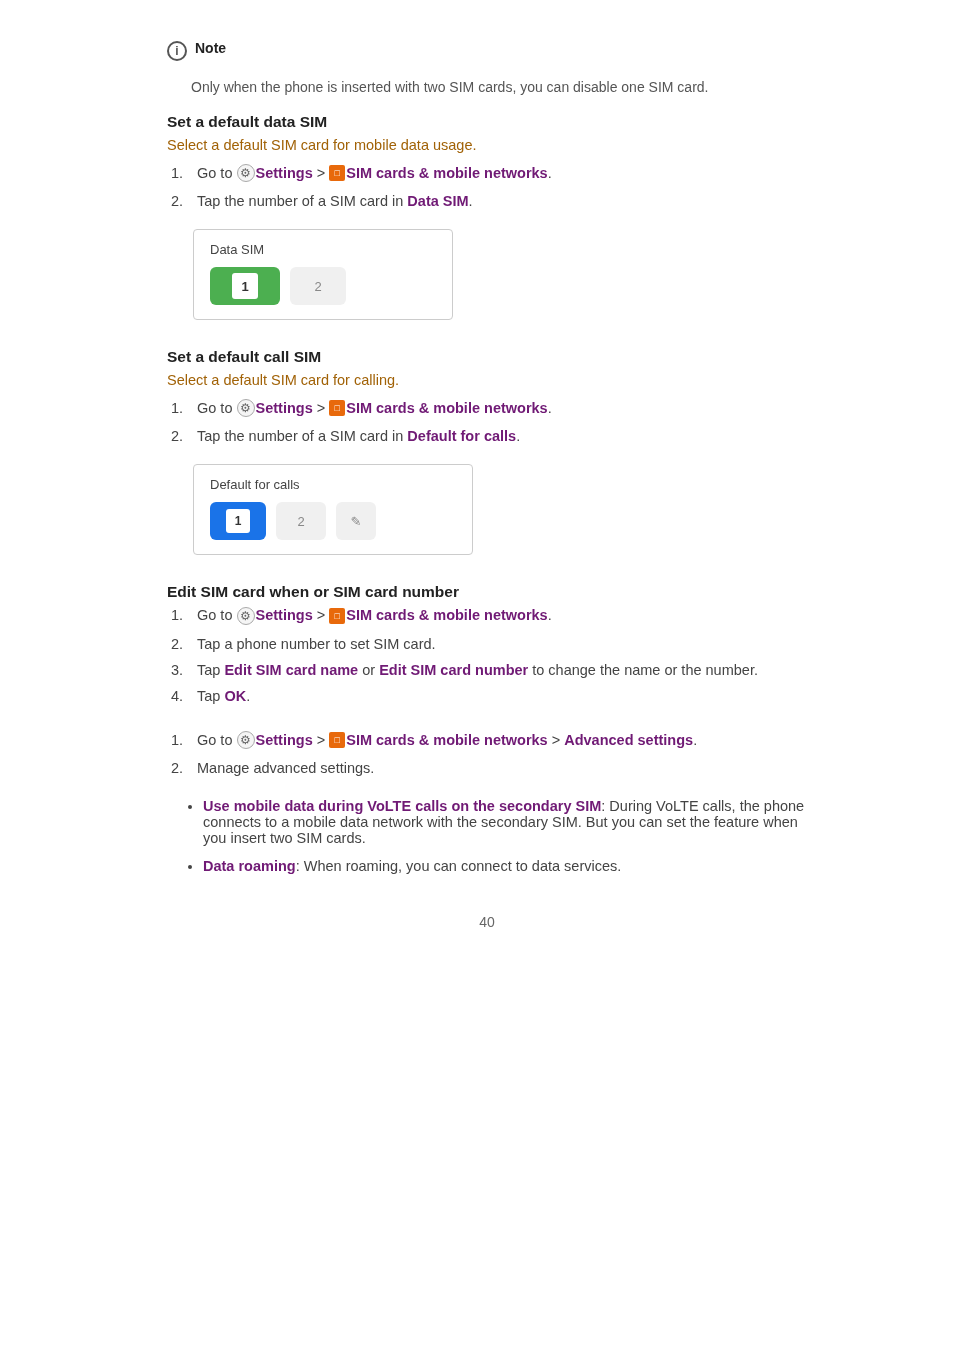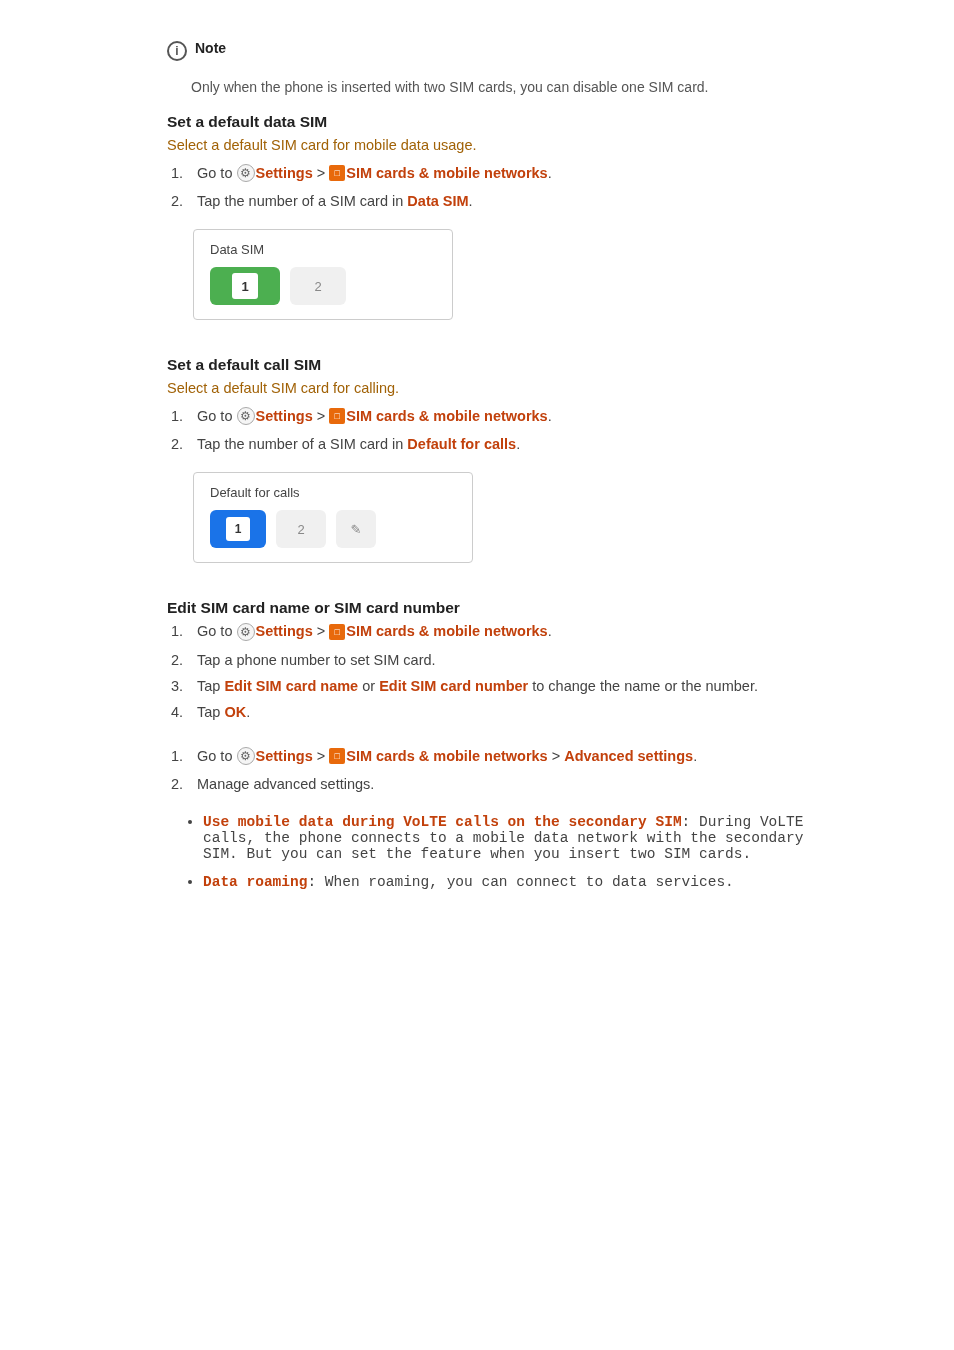--- a/index.html
+++ b/index.html
@@ -53,7 +53,7 @@
       font-size: 15.5px;
       color: #222;
       margin-bottom: 6px;
-      margin-top: 8px;
+      margin-top: 0;
     }
     .section-desc {
       font-size: 14.5px;

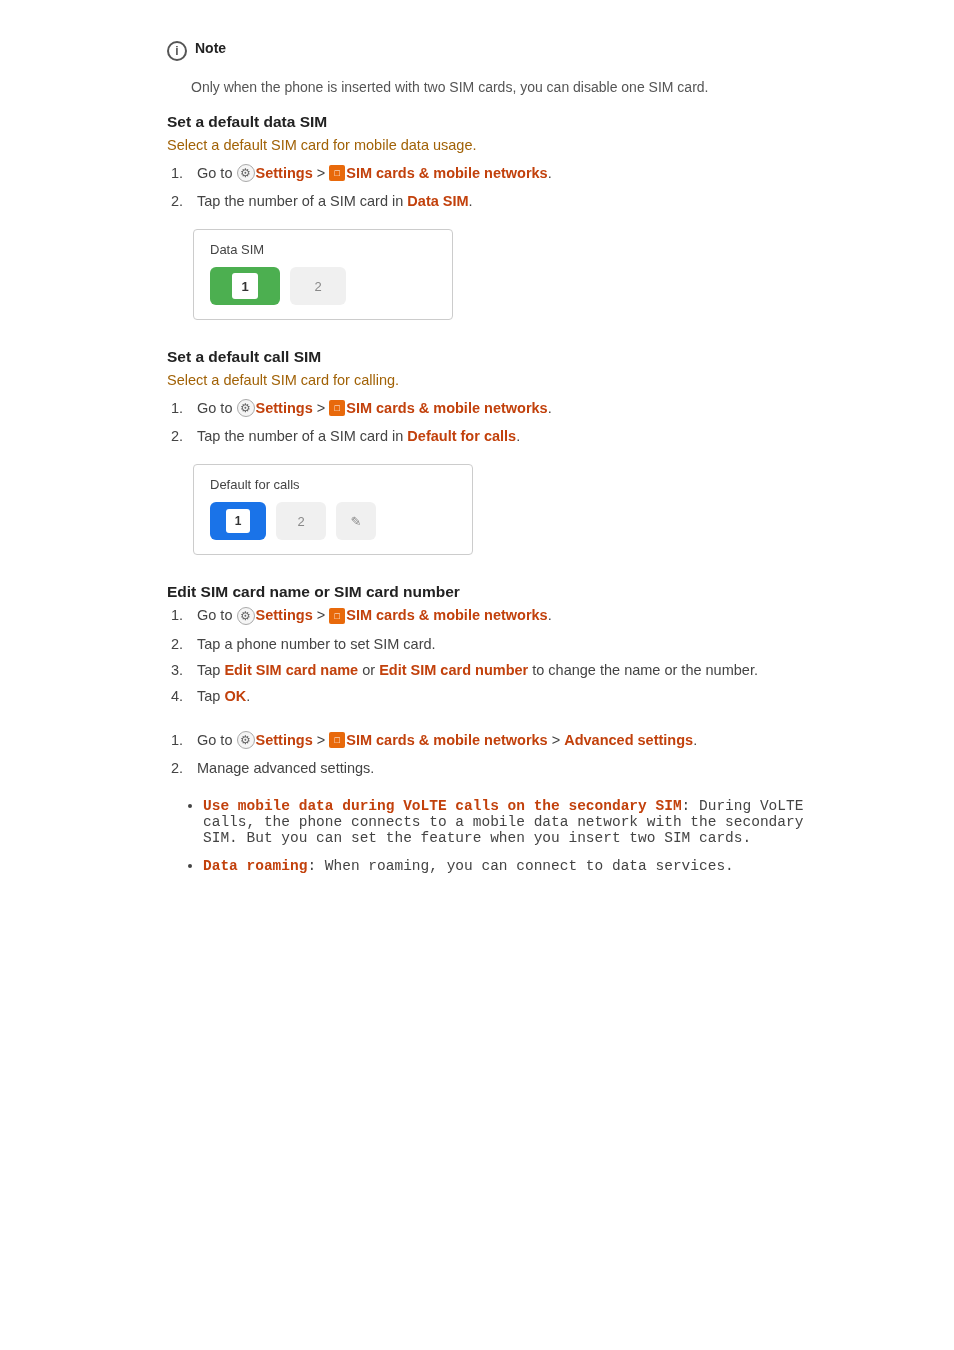--- a/index.html
+++ b/index.html
@@ -113,7 +113,7 @@
       position: relative;
       top: -1px;
     }
-    .bold { font-weight: 700; color: #c2410c; }
+    .bold { font-weight: 700; color: #701a75; }
     .data-sim-diagram {
       border: 1.5px solid #ccc;
       border-radius: 4px;

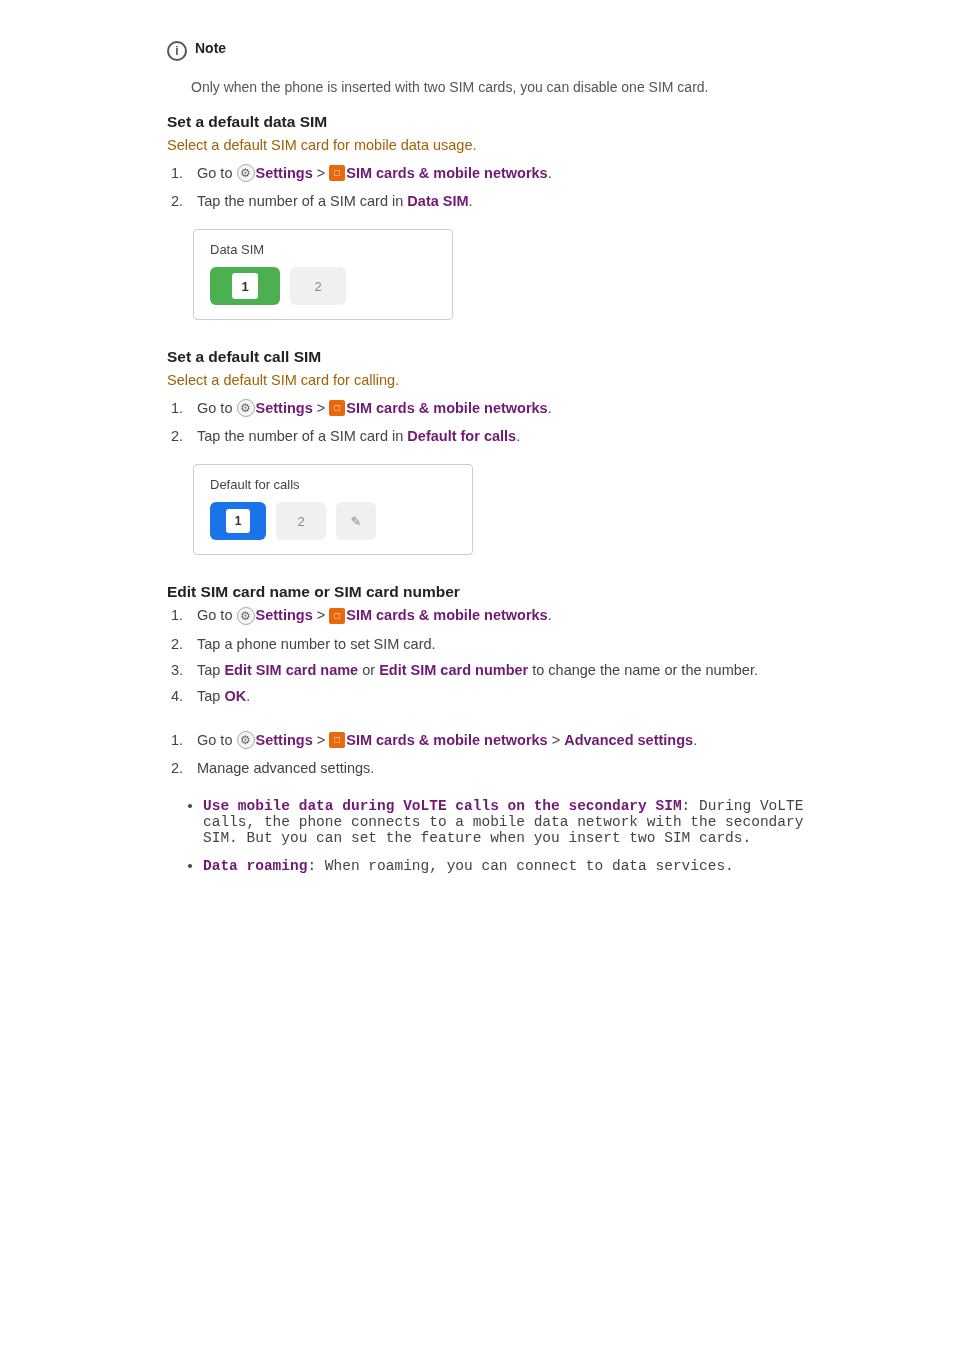--- a/index.html
+++ b/index.html
@@ -316,7 +316,7 @@
   <div class="section-separator"></div>
 
   
-  <div class="section-heading">Edit SIM card name or SIM card number</div>
+  <div class="section-heading">Edit SIM card when or SIM card number</div>
 
   <div class="step">
     <span class="step-num">1.</span>

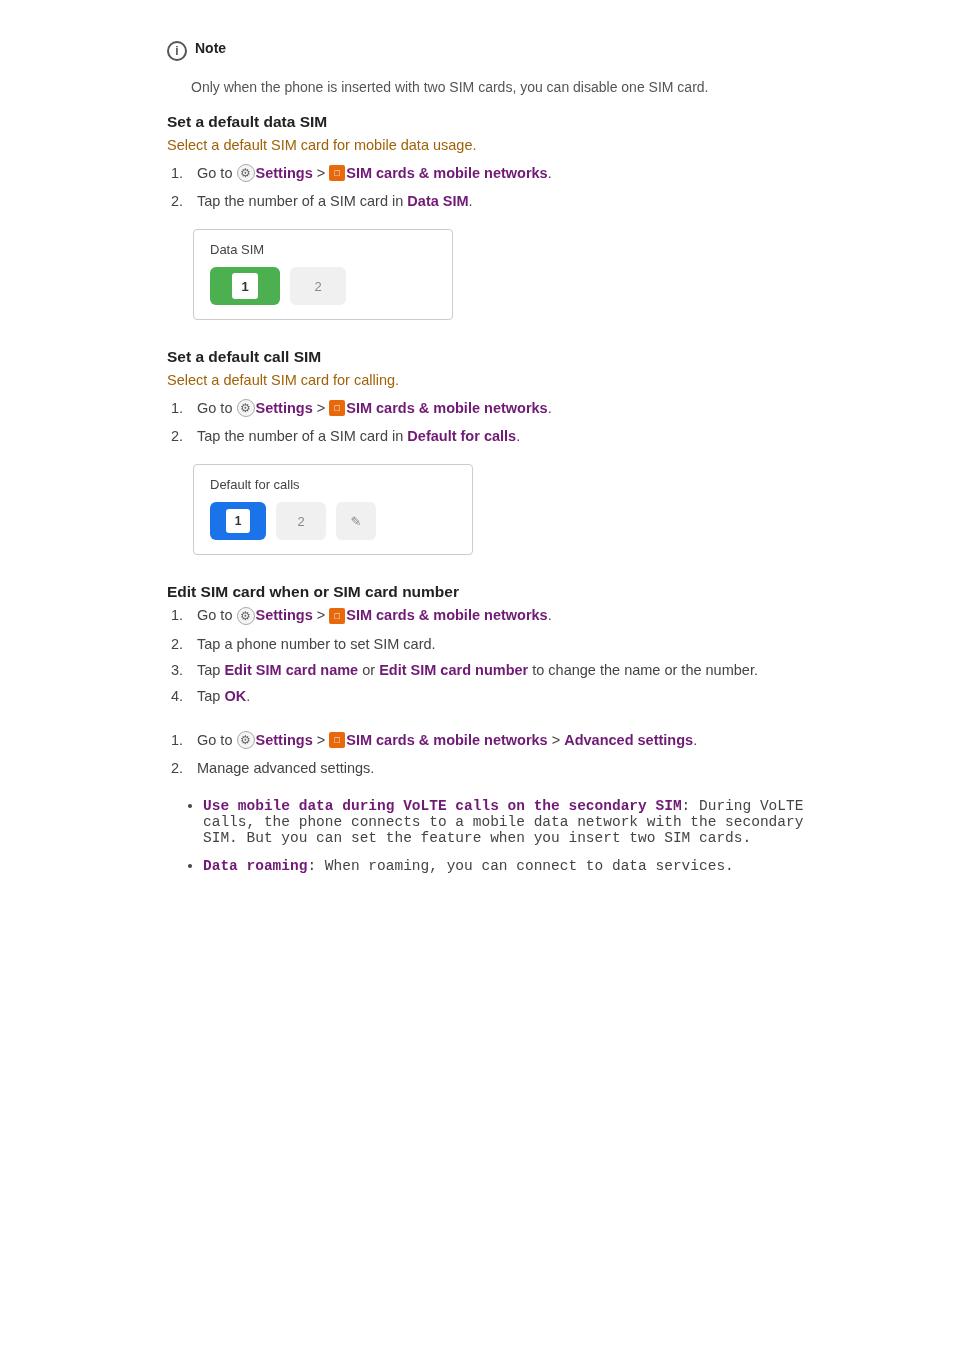--- a/index.html
+++ b/index.html
@@ -221,7 +221,6 @@
     .bullet-list {
       margin-left: 36px;
       margin-top: 22px;
-      font-family: Liberation Mono, monospace;
     }
     .bullet-item {
       font-size: 14.5px;

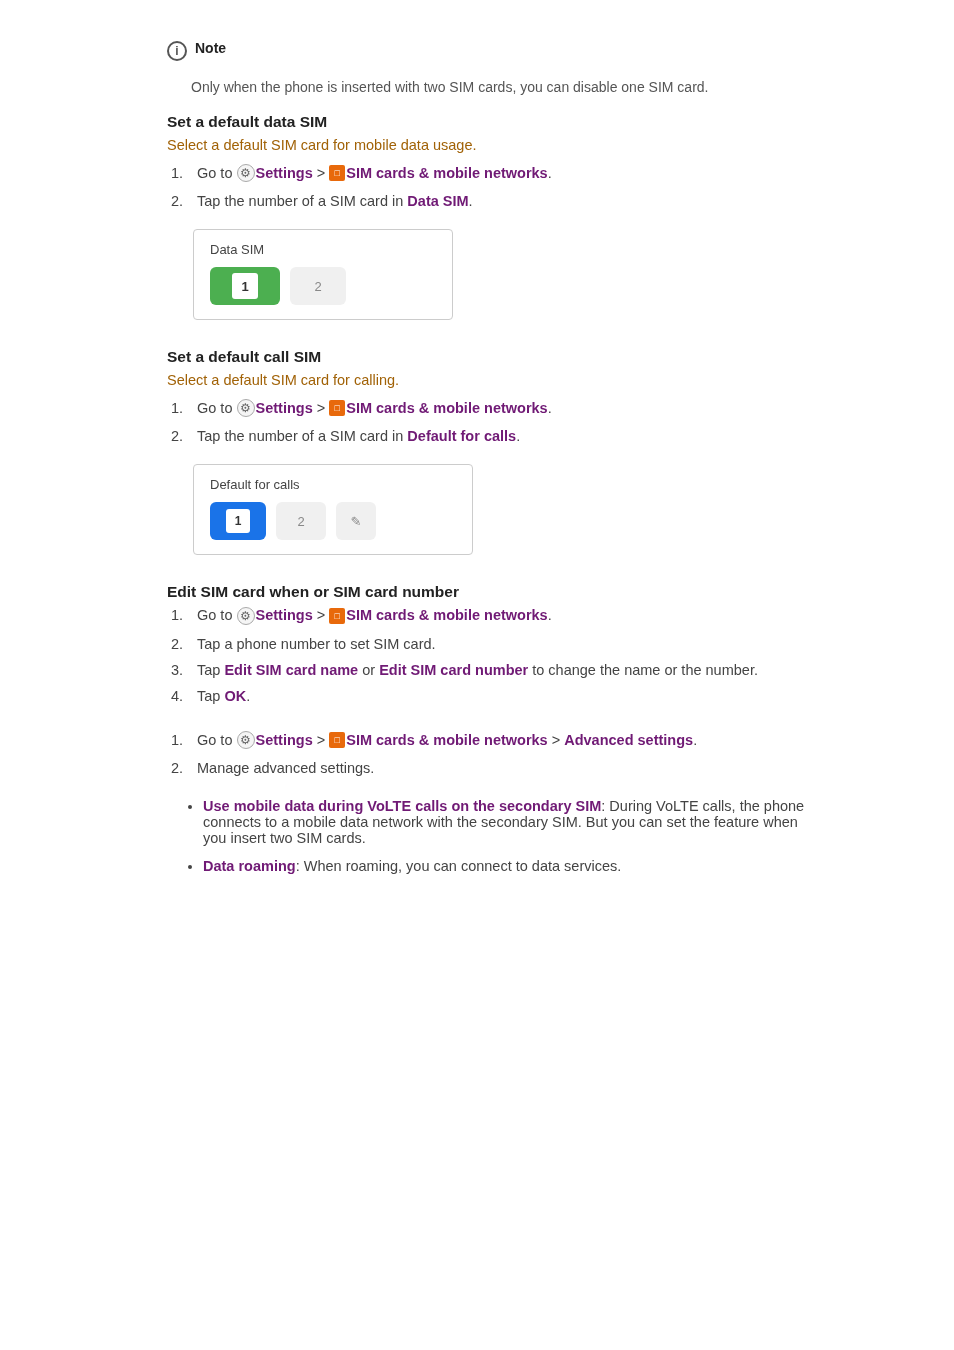--- a/index.html
+++ b/index.html
@@ -372,6 +372,7 @@
     </li>
   </ul>
 
+  <div class="page-number">40</div>
 
 </div>
 

